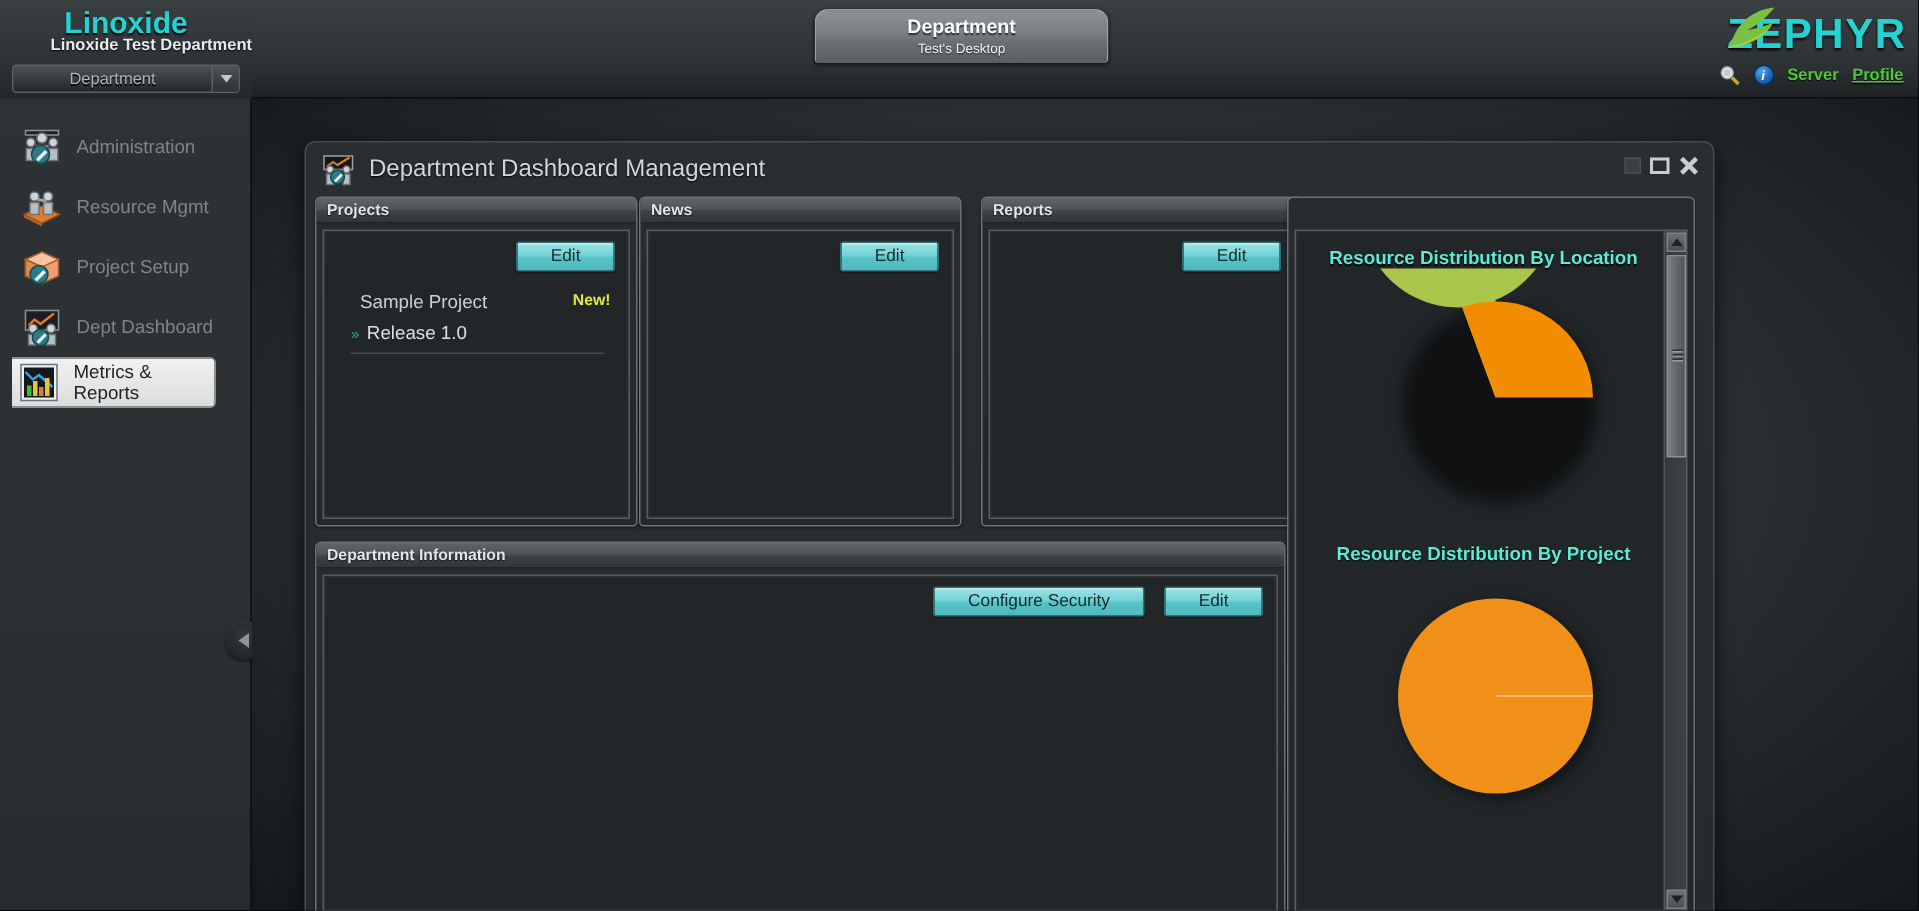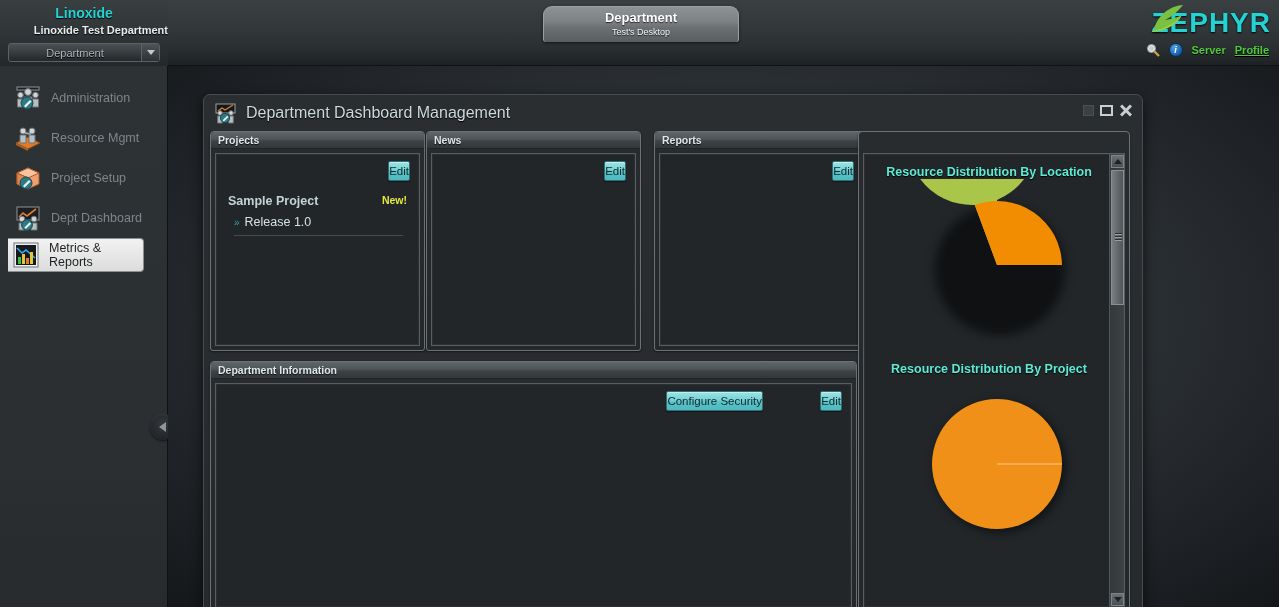--- a/index.html
+++ b/index.html
@@ -23,7 +23,7 @@
   }
   .brand-name {
     position: absolute; top: 5px; left: 0; width: 168px;
-    text-align: center; font-size: 14px; font-weight: bold;
+    text-align: center; font-size: 20px; font-weight: bold;
     color: #23d3d3; text-shadow: 0 1px 1px #000;
   }
   .brand-sub {

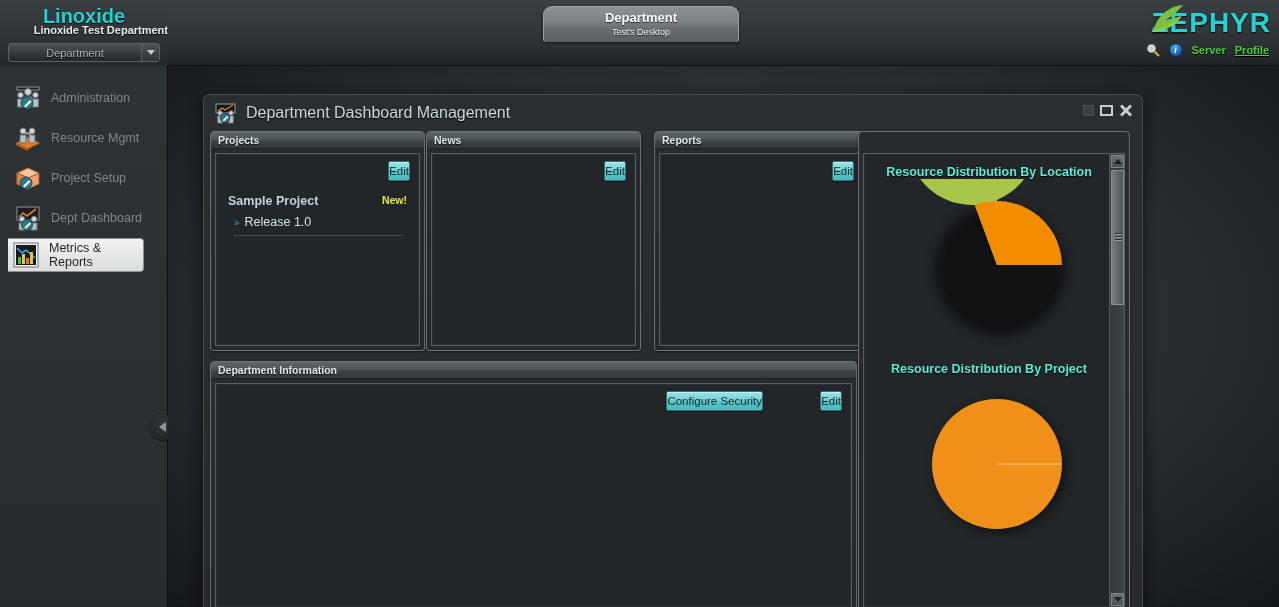--- a/index.html
+++ b/index.html
@@ -196,7 +196,7 @@
     background: linear-gradient(to bottom, #9ee3e5 0%, #72d3d6 45%, #56c3c8 55%, #4fb9bf 100%);
     border: 1px solid #2f6e72; border-radius: 2px;
     color: #17282a; font-size: 11.5px; font-family: "Liberation Sans", sans-serif;
-    padding: 3px 0; cursor: pointer;
+    padding: 3px 22px; cursor: pointer;
     box-shadow: 0 1px 1px rgba(0,0,0,.4), inset 0 1px 0 rgba(255,255,255,.4);
   }
 

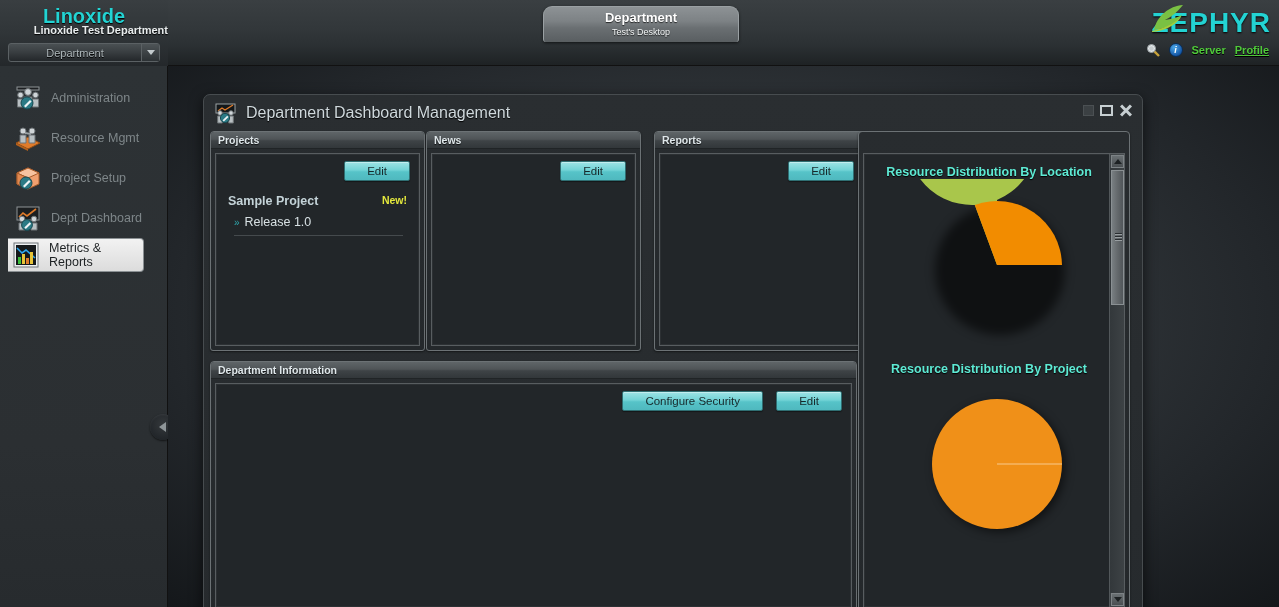--- a/index.html
+++ b/index.html
@@ -201,8 +201,8 @@
   }
 
   .proj-name {
-    position: absolute; left: 12px; top: 40px;
-    font-size: 12.5px; font-weight: bold; color: #c4d3d8;
+    position: absolute; left: 24px; top: 40px;
+    font-size: 12.5px; font-weight: normal; color: #c4d3d8;
   }
   .proj-new {
     position: absolute; right: 12px; top: 40px;

